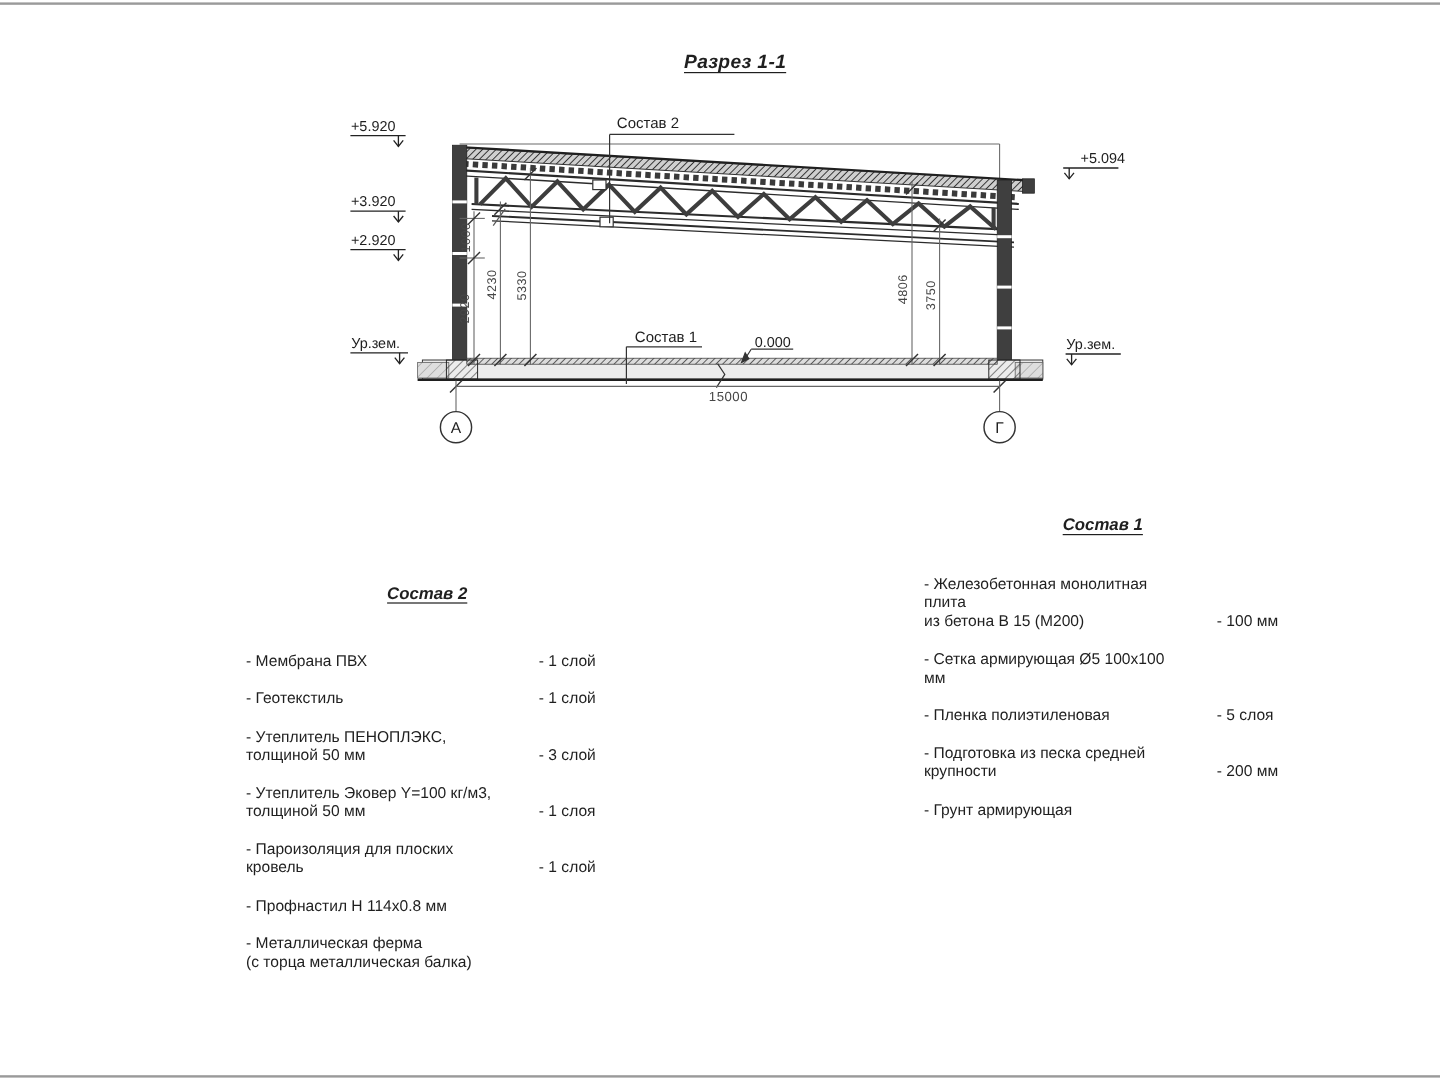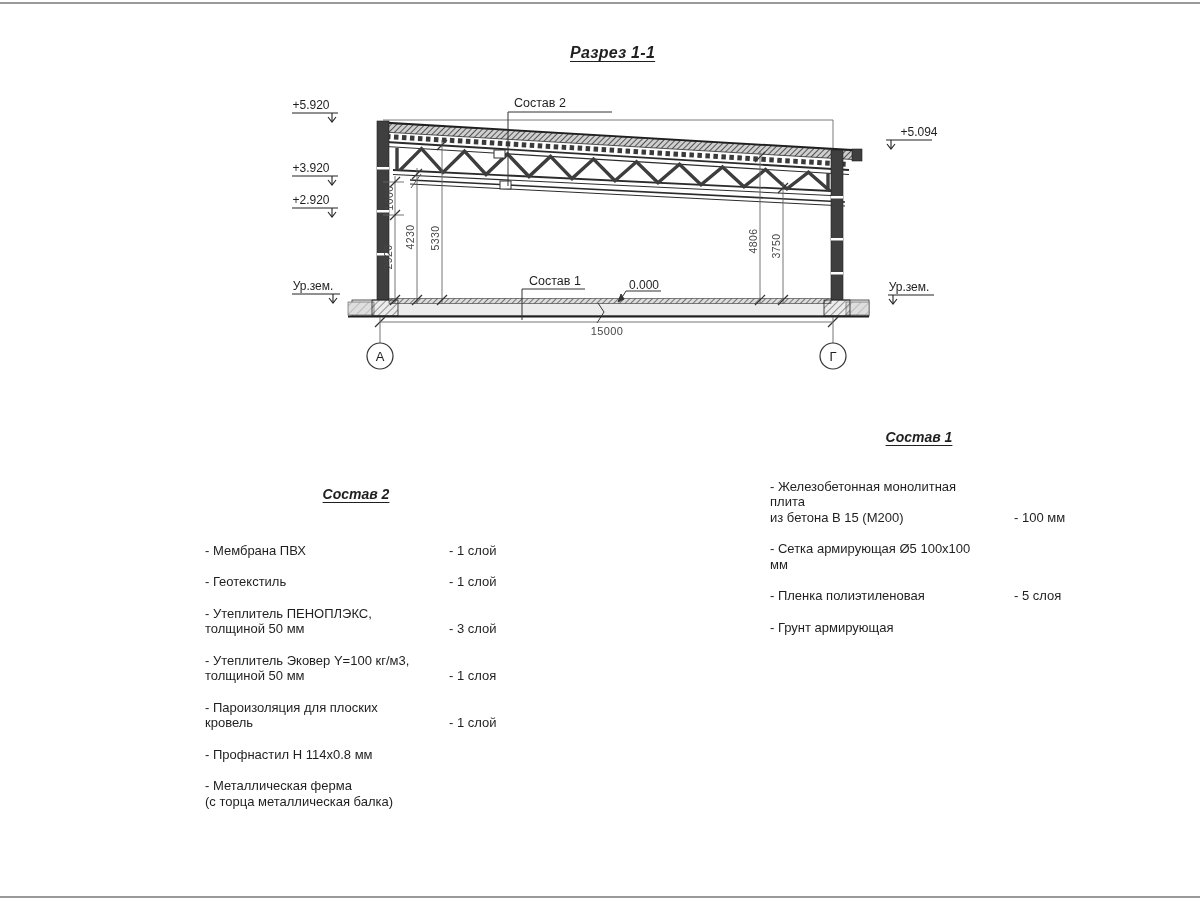--- a/index.html
+++ b/index.html
@@ -274,6 +274,13 @@
       </div>
       <div class="row">
         <div class="nm">
+            <div>- Подготовка из песка средней</div>
+            <div>крупности</div>
+          </div>
+        <div class="val w52">- 200 мм</div>
+      </div>
+      <div class="row">
+        <div class="nm">
             <div>- Грунт армирующая</div>
             <div></div>
           </div>

